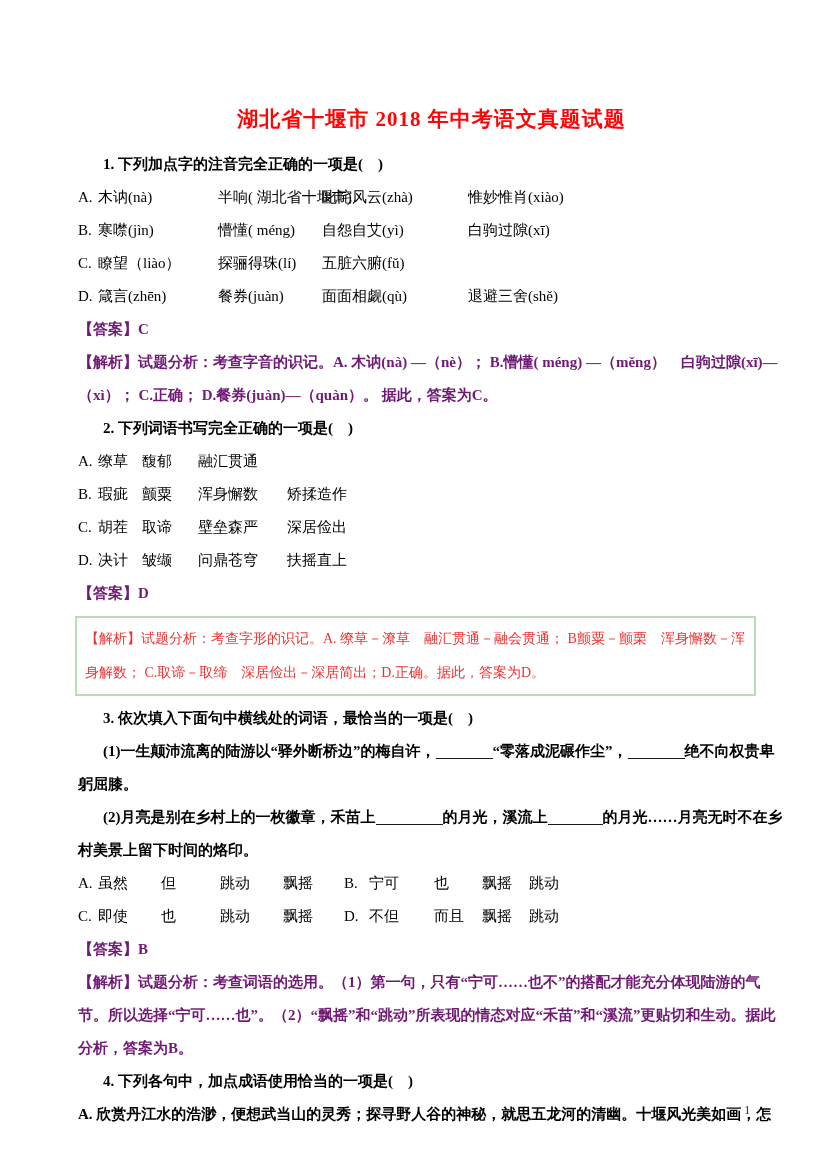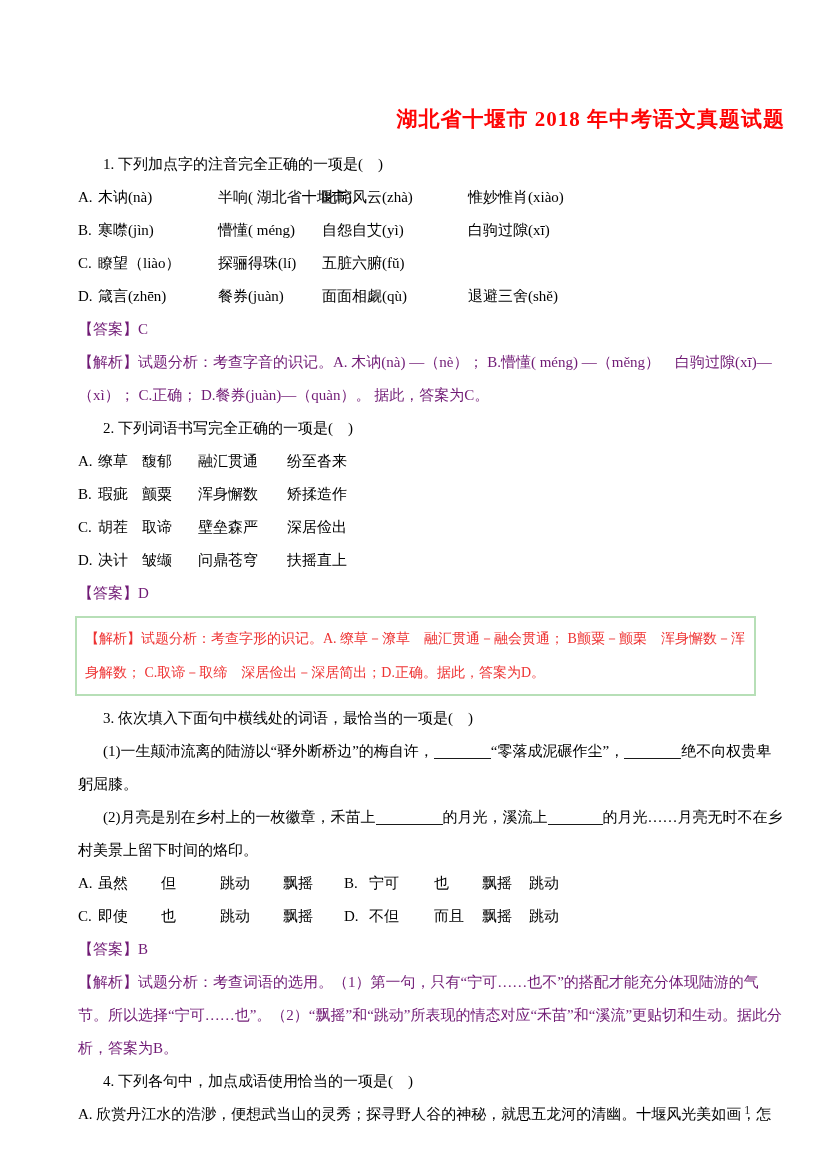--- a/index.html
+++ b/index.html
@@ -14,7 +14,7 @@
   .indent { text-indent:25px; }
   .red { color:#701a75; }
   .page-title {
-    text-align:right; font-size:21px; font-weight:bold; color:#fe0505;
+    text-align:center; font-size:21px; font-weight:bold; color:#fe0505;
     line-height:30px; margin-bottom:14px; letter-spacing:1px;
   }
   .q1row { display:grid; grid-template-columns:20px 120px 104px 146px 1fr; line-height:33px; }

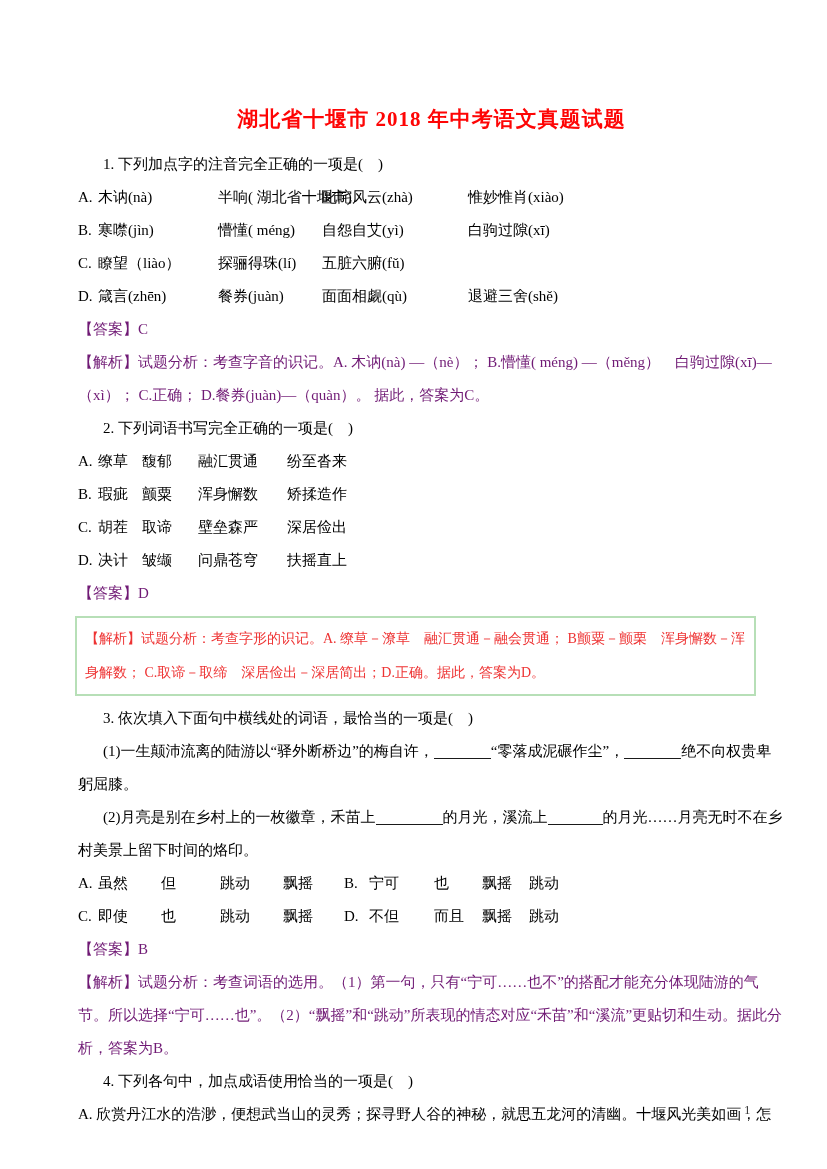--- a/index.html
+++ b/index.html
@@ -9,7 +9,7 @@
     font-size:15px; color:#000; overflow:hidden;
   }
   .content { padding:104px 42px 0 78px; }
-  .t { line-height:33px; }
+  .t { line-height:33px;font-weight:bold; }
   .nowrap { white-space:nowrap; overflow:hidden; }
   .indent { text-indent:25px; }
   .red { color:#701a75; }

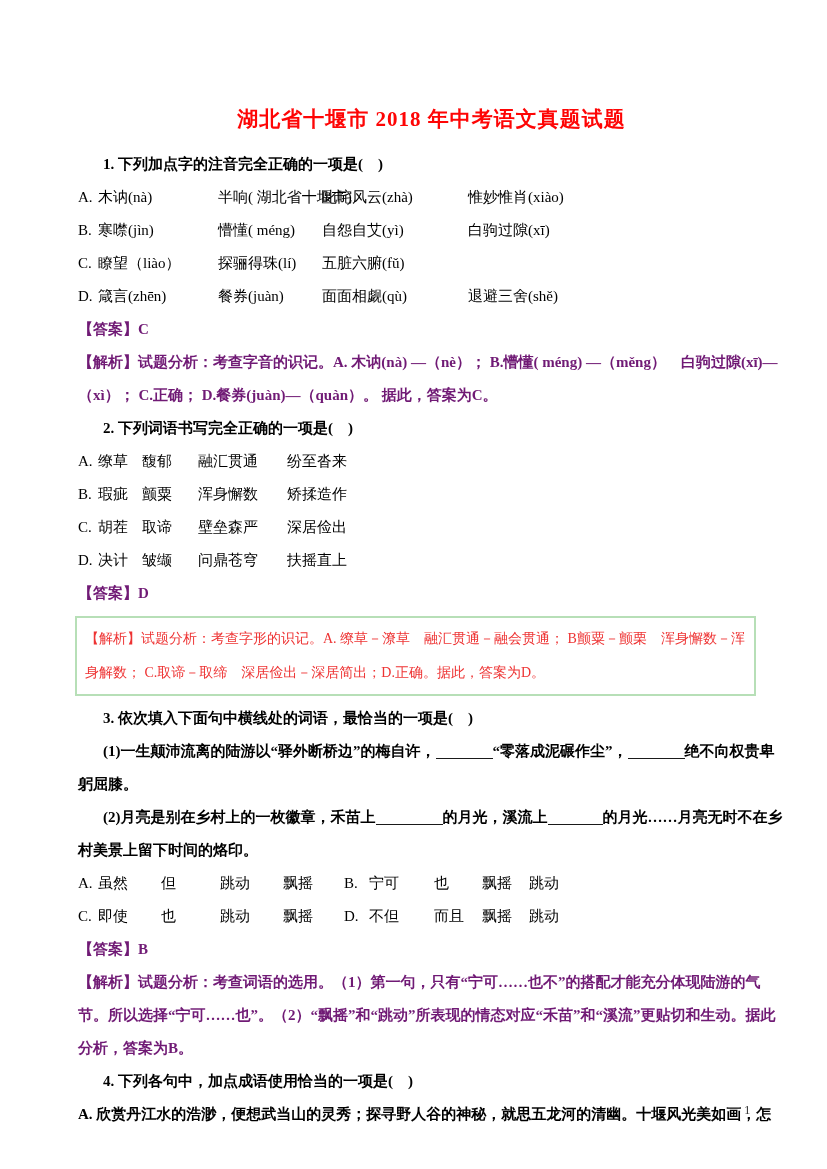--- a/index.html
+++ b/index.html
@@ -77,7 +77,6 @@
     <span>缭草</span>
     <span>馥郁</span>
     <span>融汇贯通</span>
-    <span>纷至沓来</span>
   </div>
   <div class="q2row nowrap">
     <span>B.</span>

